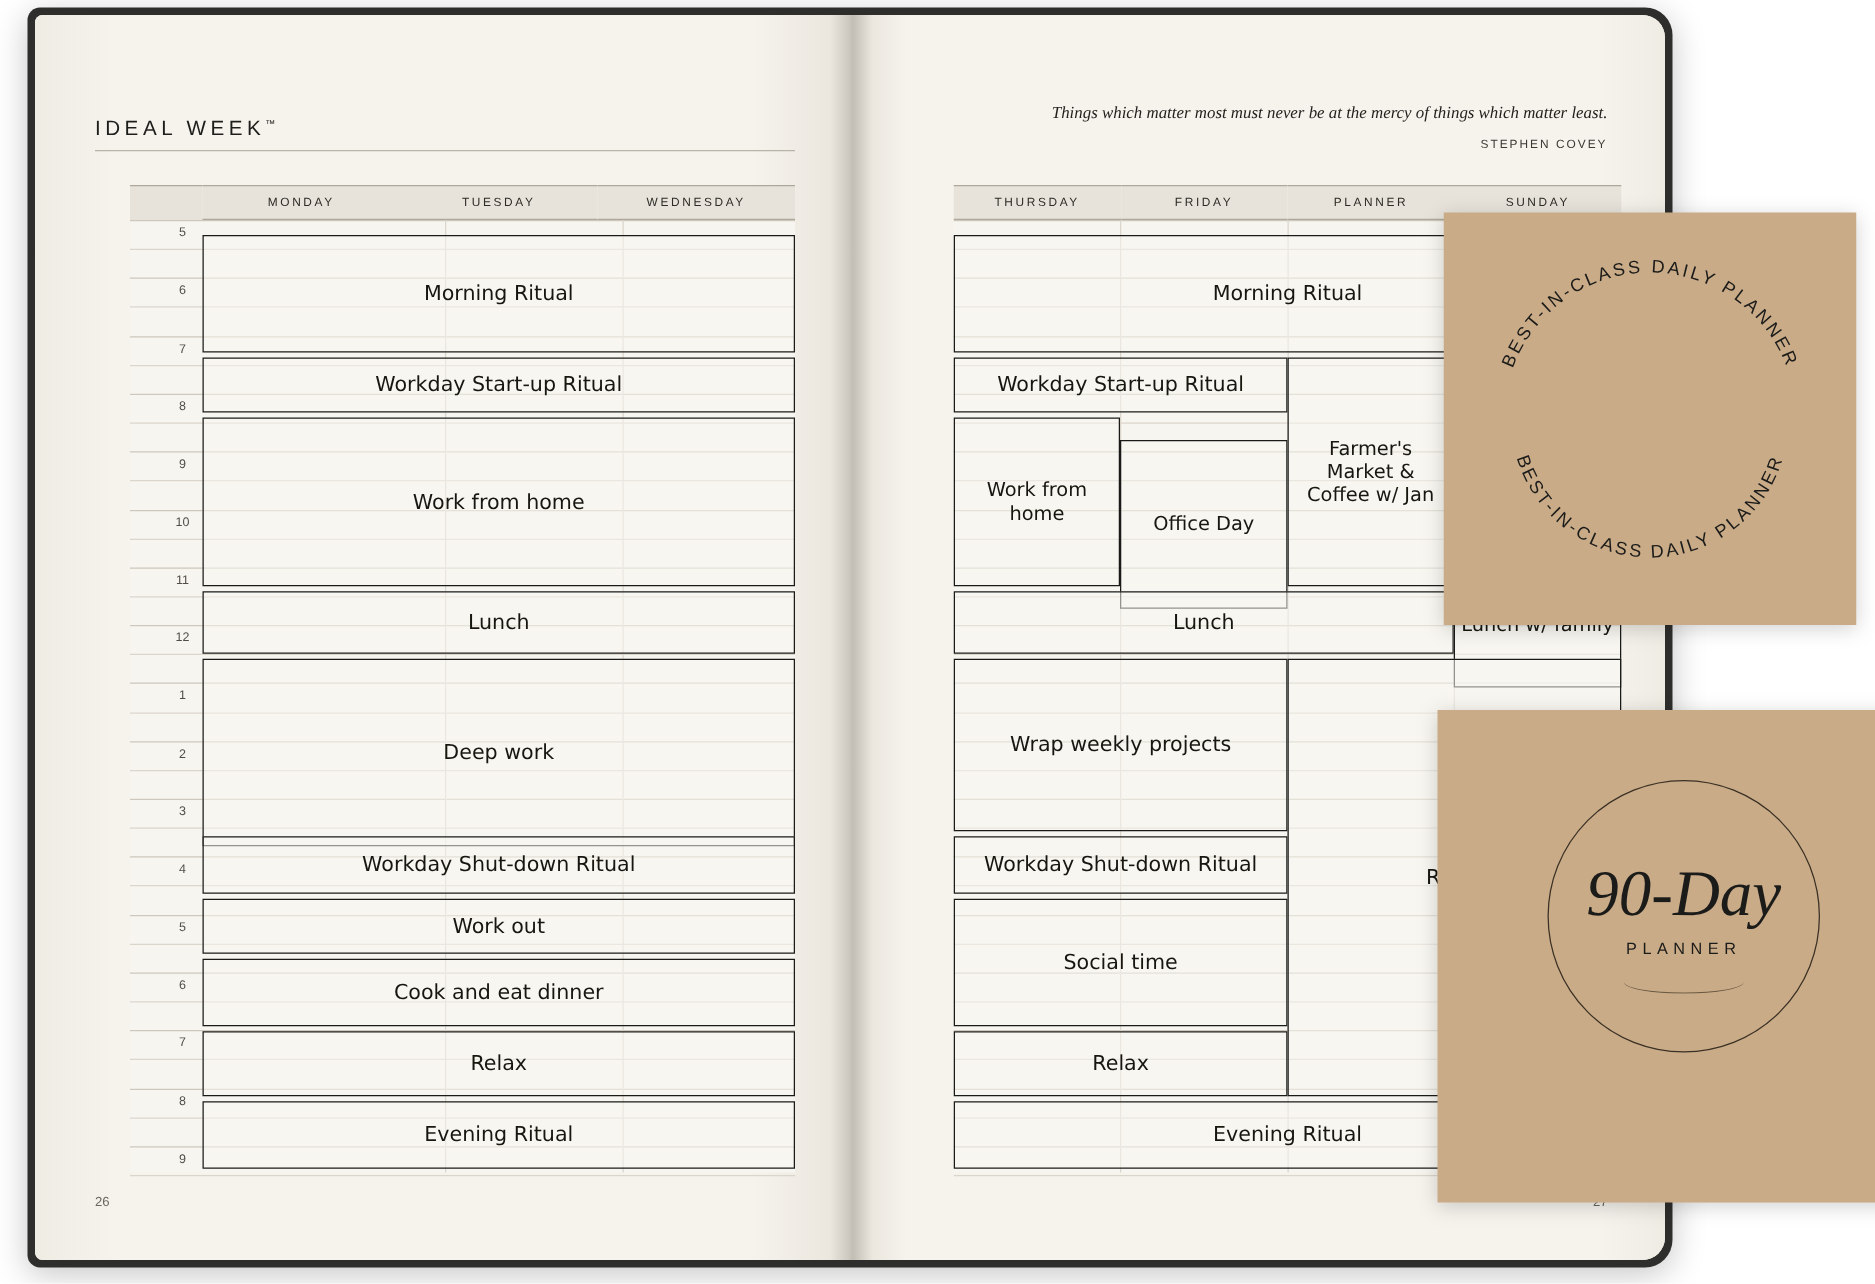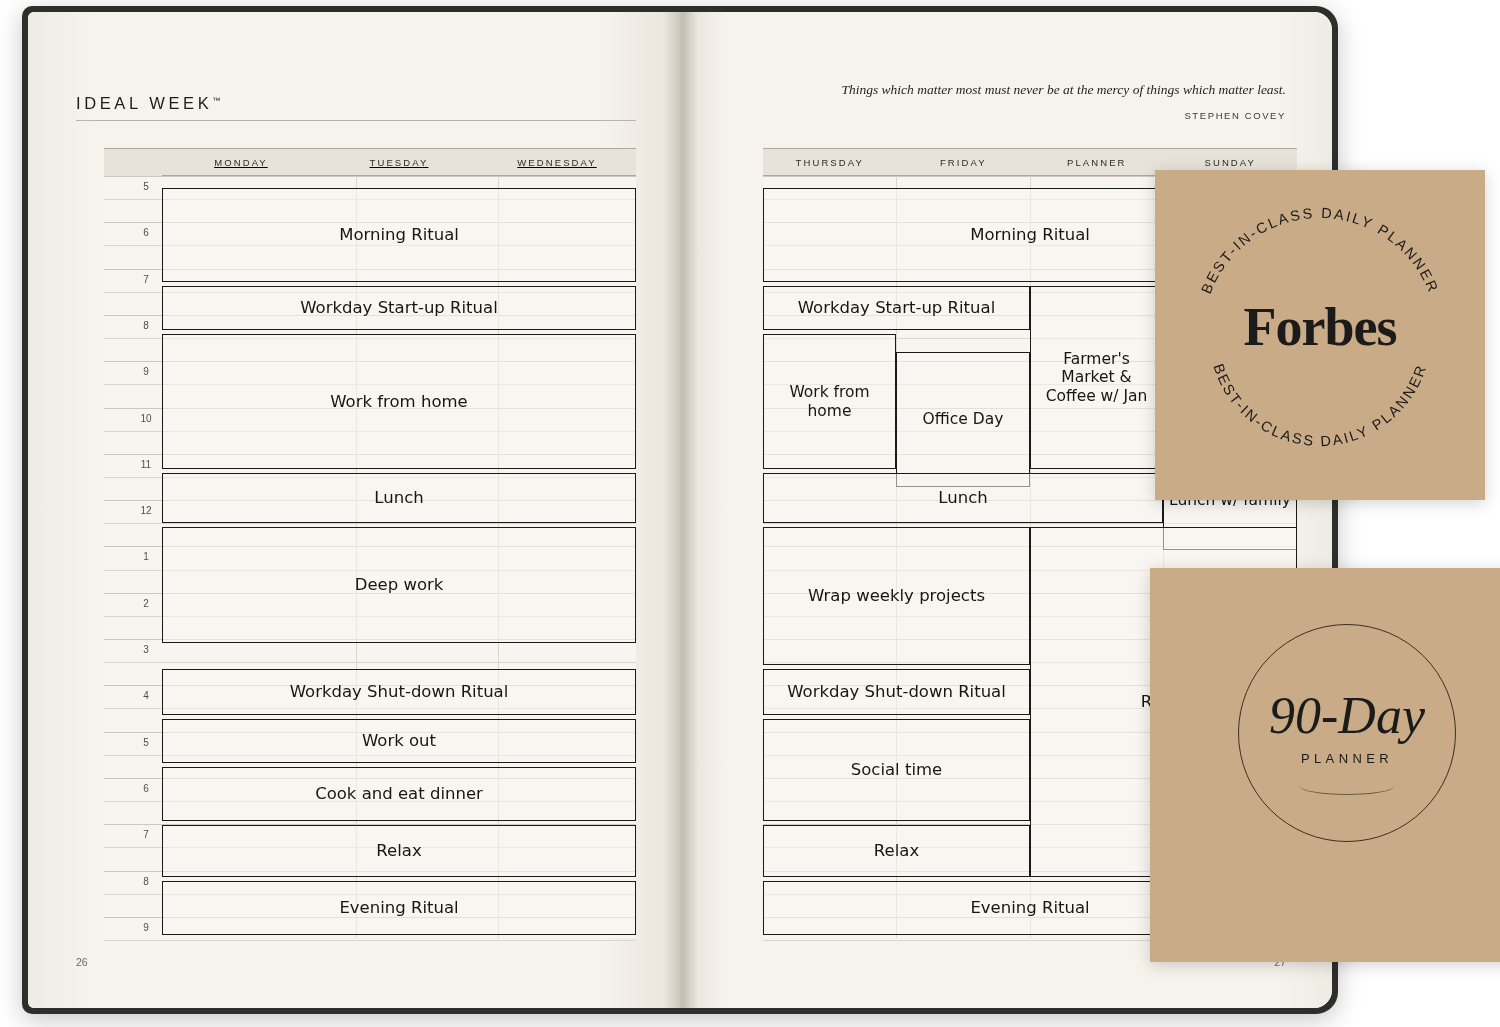--- a/index.html
+++ b/index.html
@@ -122,7 +122,7 @@
     align-items: center;
     justify-content: center;
   }
-  .grid-left .daycols { left: 58px; text-decoration: underline; }
+  .grid-left .daycols { left: 58px; }
   .grid-left .hdr-pad {
     position: absolute;
     left: 0; top: 0;

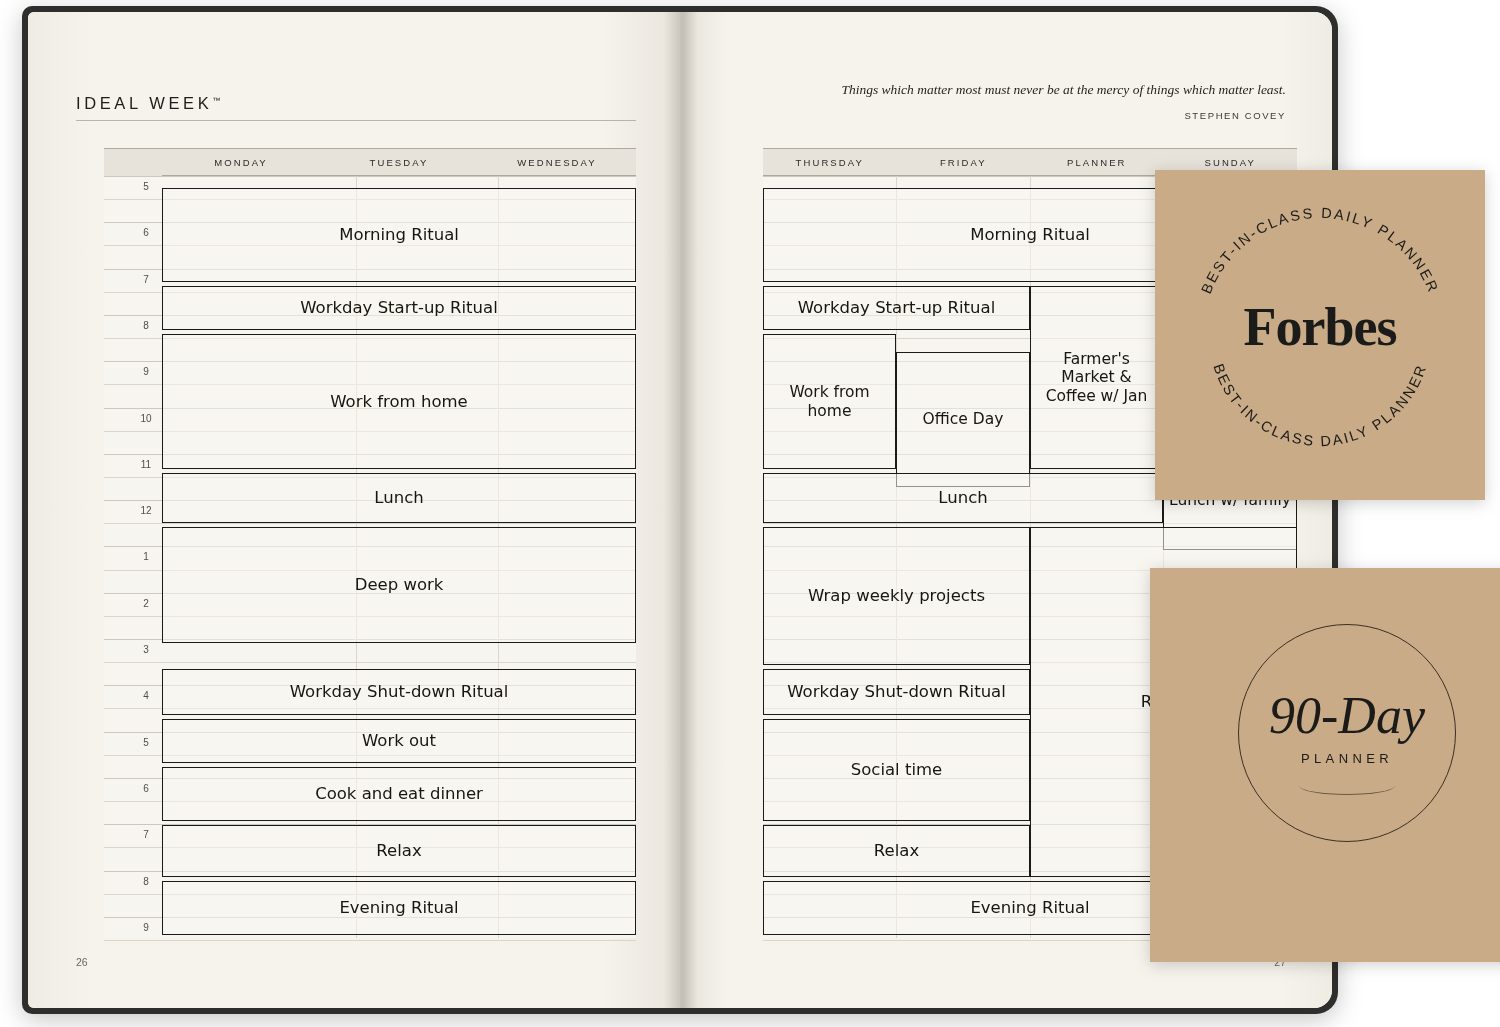--- a/index.html
+++ b/index.html
@@ -474,7 +474,6 @@
         <text text-anchor="middle"><textPath href="#arcTop" startOffset="50%" id="forbesArcTop">BEST-IN-CLASS DAILY PLANNER</textPath></text>
         <text text-anchor="middle"><textPath href="#arcBot" startOffset="50%" id="forbesArcBot">BEST-IN-CLASS DAILY PLANNER</textPath></text>
       </svg>
-      <div class="forbes-word">Forbes</div>
     </div>
   </div>
 

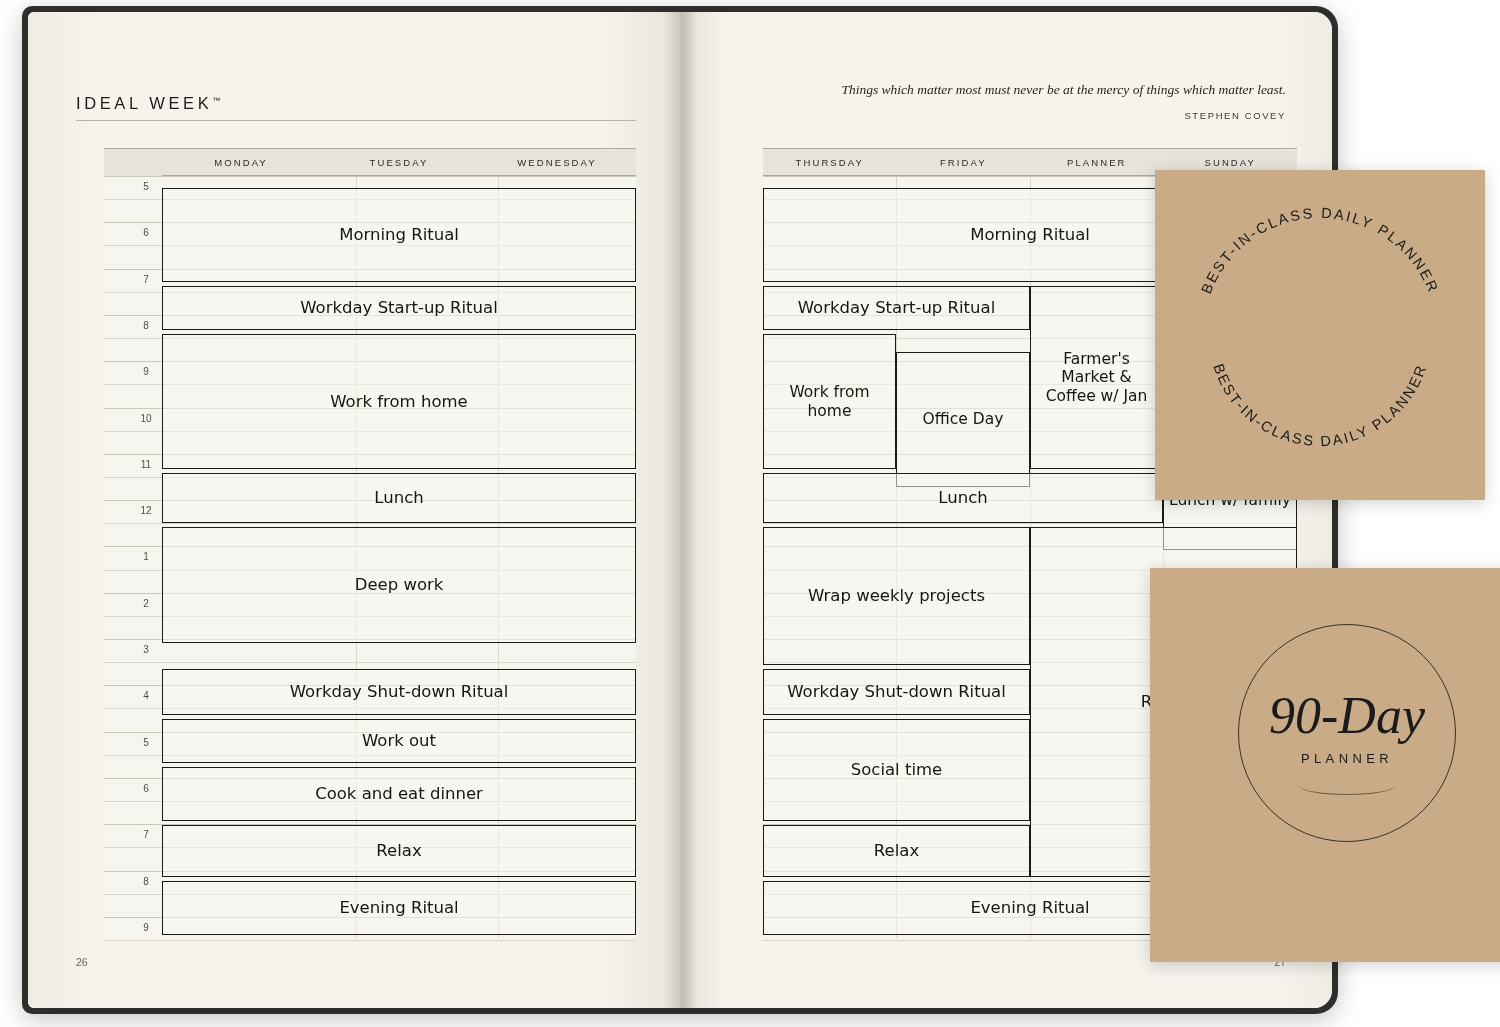--- a/index.html
+++ b/index.html
@@ -372,7 +372,7 @@
           <div class="block" style="left:58px;  top:138px; width:474px; height:44px;">Workday Start-up Ritual</div>
           <div class="block" style="left:58px;  top:186px; width:474px; height:135px;">Work from home</div>
           <div class="block" style="left:58px;  top:325px; width:474px; height:50px;">Lunch</div>
-          <div class="block" style="left:58px;  top:379px; width:474px; height:116px;text-align:center;">Deep work</div>
+          <div class="block" style="left:58px;  top:379px; width:474px; height:150px;text-align:center;">Deep work</div>
           <div class="block" style="left:58px;  top:521px; width:474px; height:46px;">Workday Shut-down Ritual</div>
           <div class="block" style="left:58px;  top:619px; width:474px; height:54px;">Cook and eat dinner</div>
           <div class="block" style="left:58px;  top:571px; width:474px; height:44px;">Work out</div>

